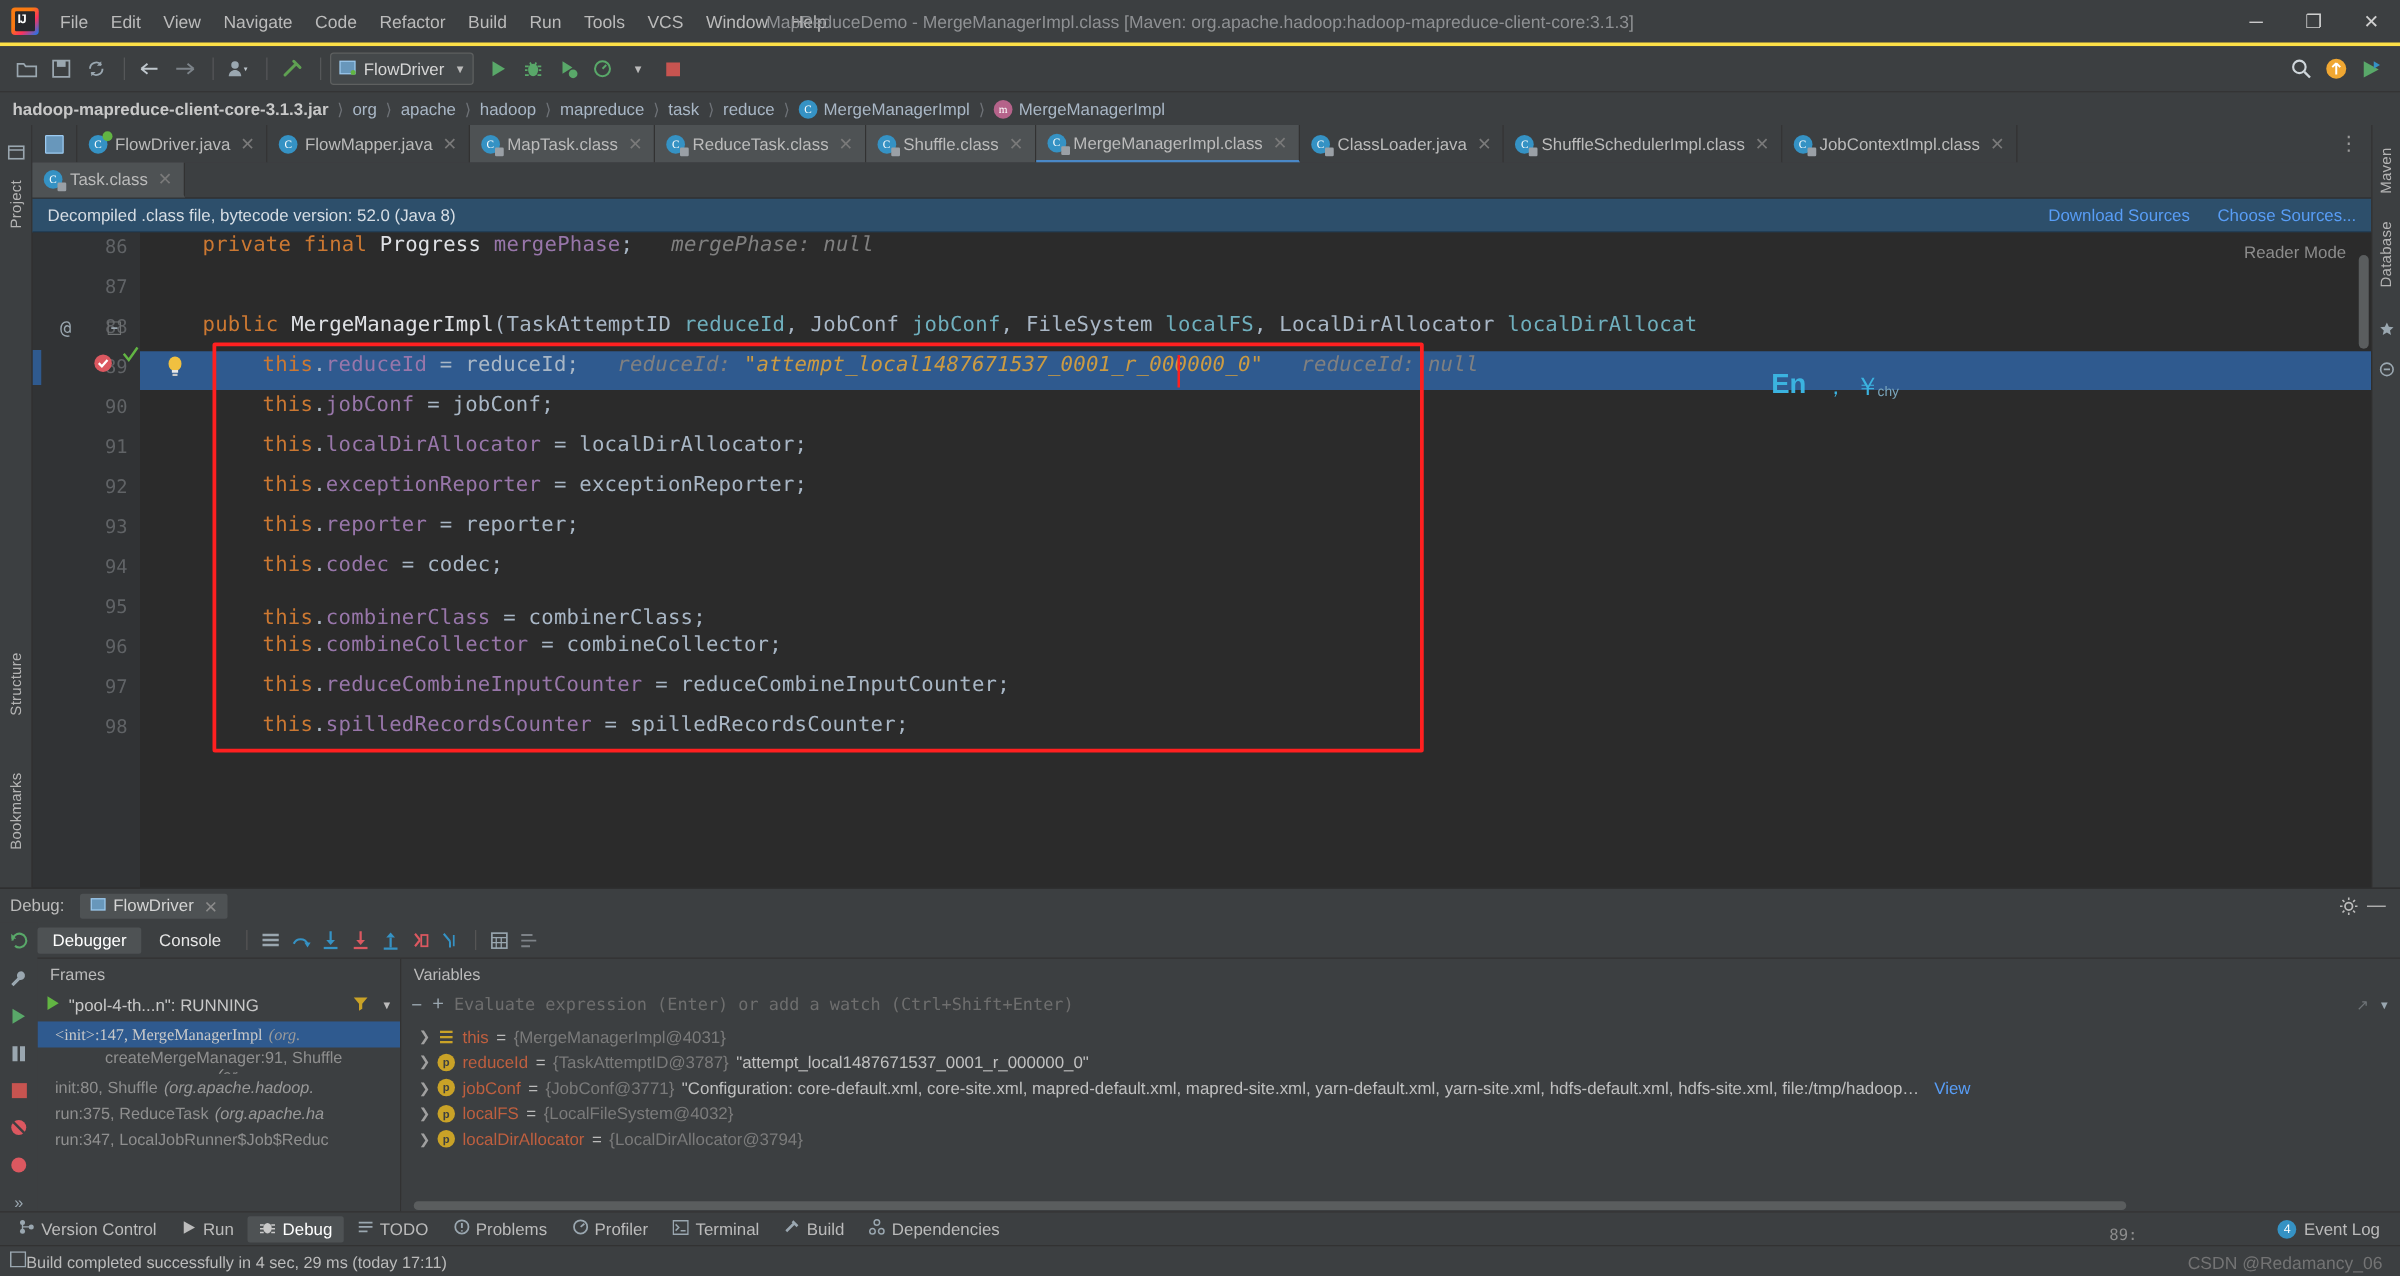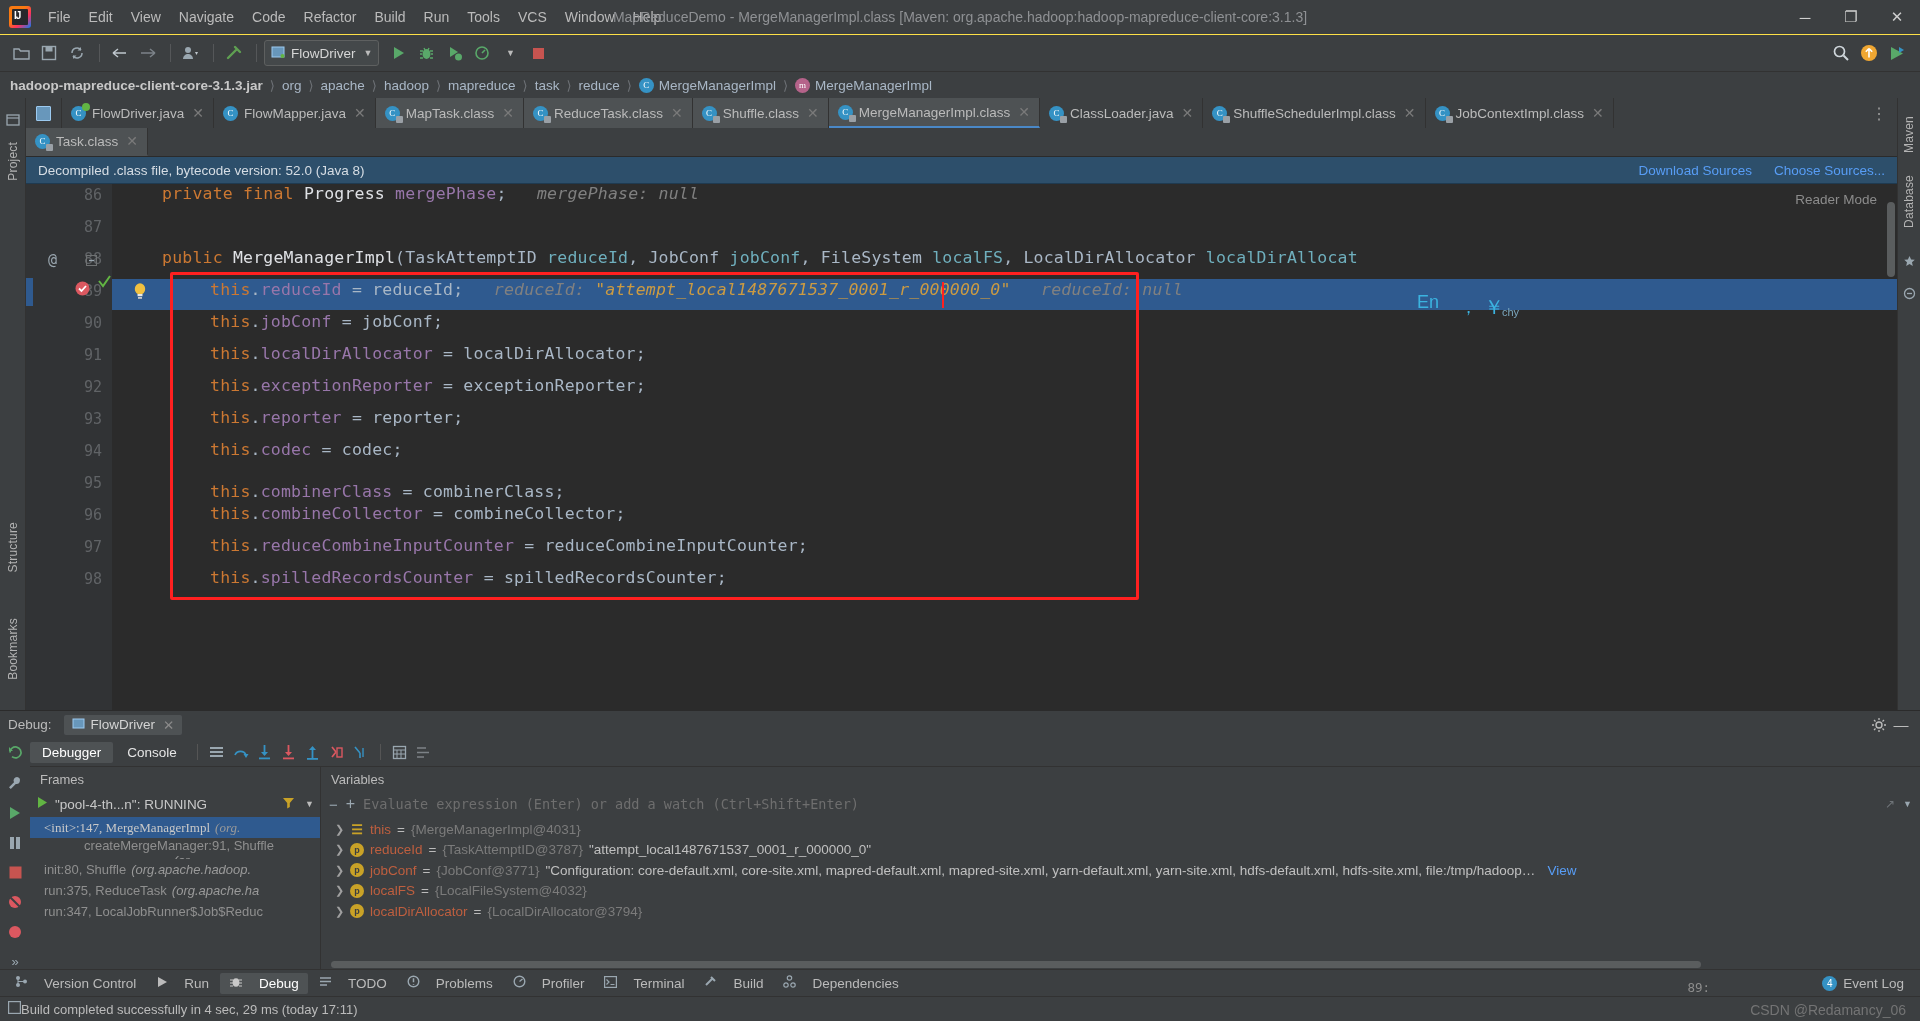--- a/index.html
+++ b/index.html
@@ -13,7 +13,7 @@
   .app{position:relative;width:1920px;height:1021px;display:flex;flex-direction:column;}
 
   
-  .titlebar{height:34px;background:#3c3f41;display:flex;align-items:center;flex:0 0 34px;border-bottom:1px solid #fde047;}
+  .titlebar{height:34px;background:#3c3f41;display:flex;align-items:center;flex:0 0 34px;border-bottom:3px solid #fde047;}
   .ij-logo{width:22px;height:22px;margin:0 8px 0 9px;border-radius:3px;position:relative;overflow:hidden;
     background:linear-gradient(135deg,#f97a12 0%,#f97a12 40%,#fe315d 65%,#087cfa 100%);}
   .ij-logo .inner{position:absolute;left:3px;top:3px;width:16px;height:16px;background:#27282c;border-radius:1px;}

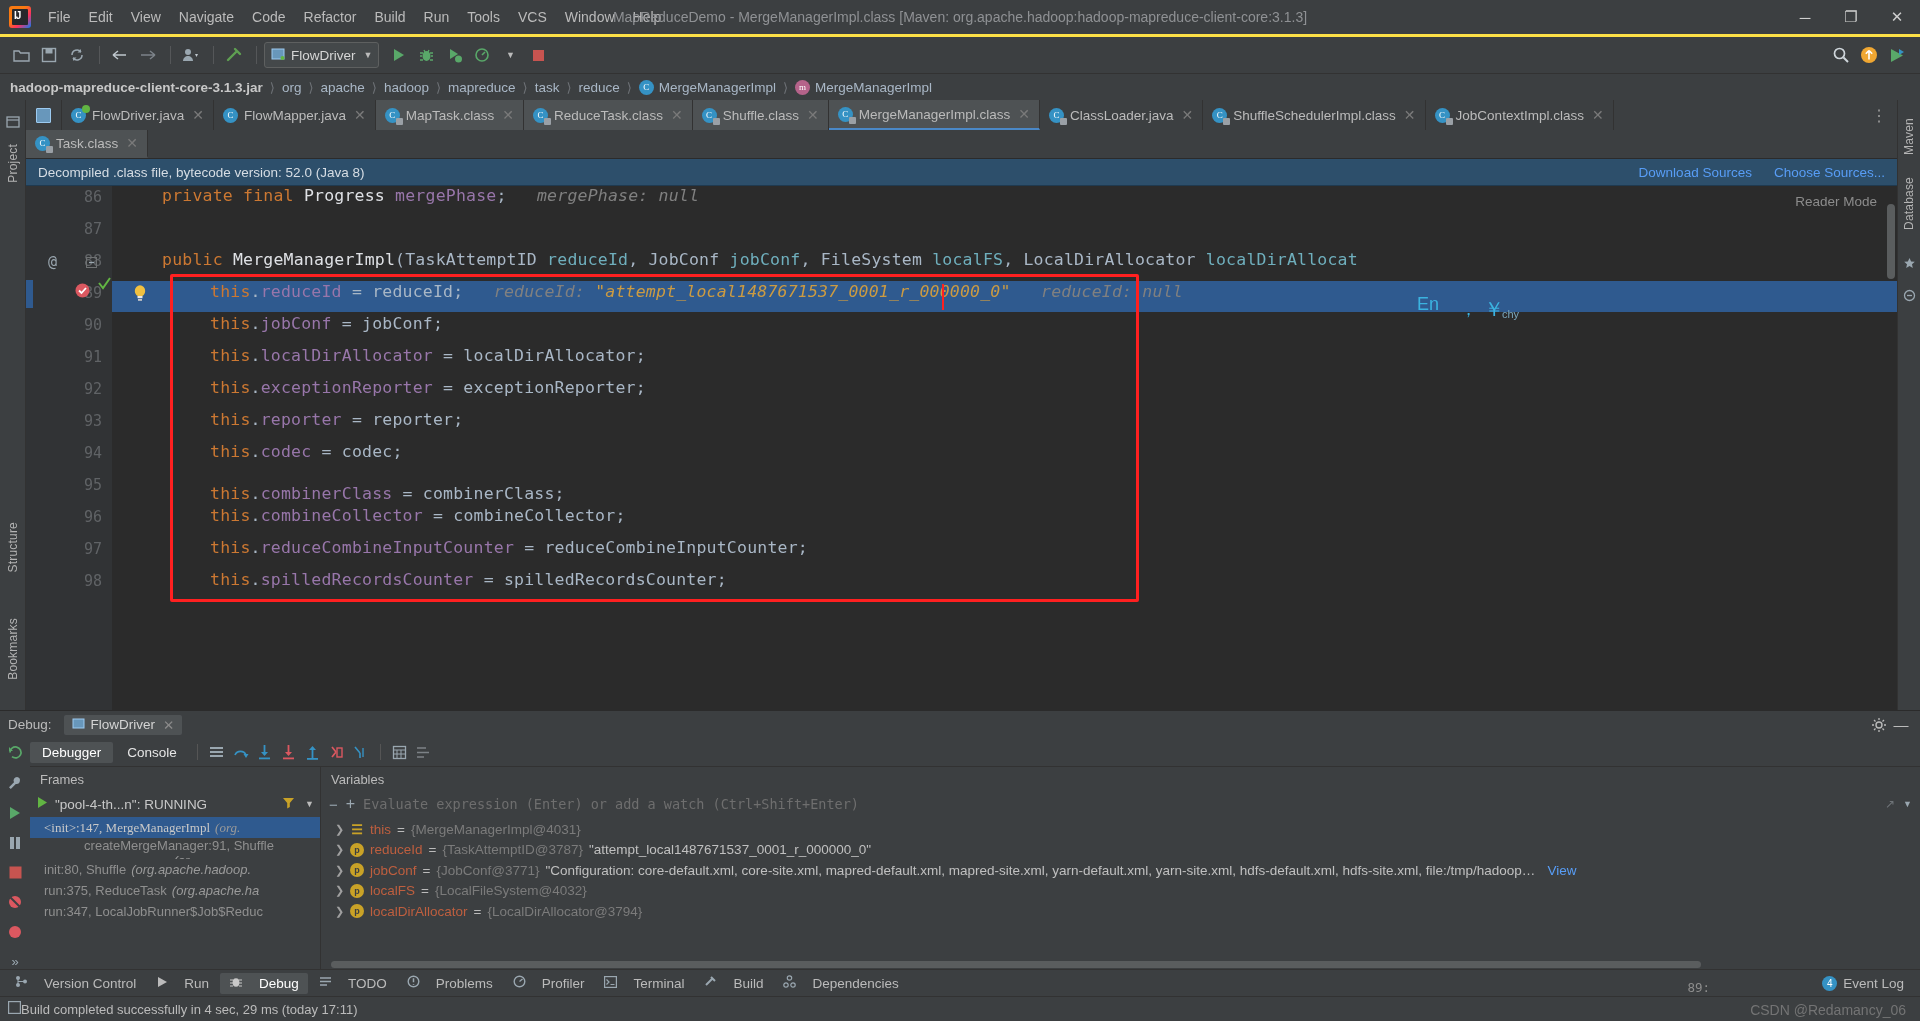--- a/index.html
+++ b/index.html
@@ -486,7 +486,7 @@
 
           <div class="readermode">Reader Mode</div>
 
-          <div class="ime" style="left:1305px;top:108px;font-size:18px;font-weight:normal;">En</div>
+          <div class="ime" style="left:1305px;top:108px;font-size:22px;font-weight:bold;">En</div>
           <div class="ime" style="left:1348px;top:112px;font-size:17px;">，</div>
           <div class="ime" style="left:1372px;top:110px;font-size:20px;">￥</div>
           <div class="ime" style="left:1390px;top:122px;font-size:11px;color:#7aa6bd;">chy</div>

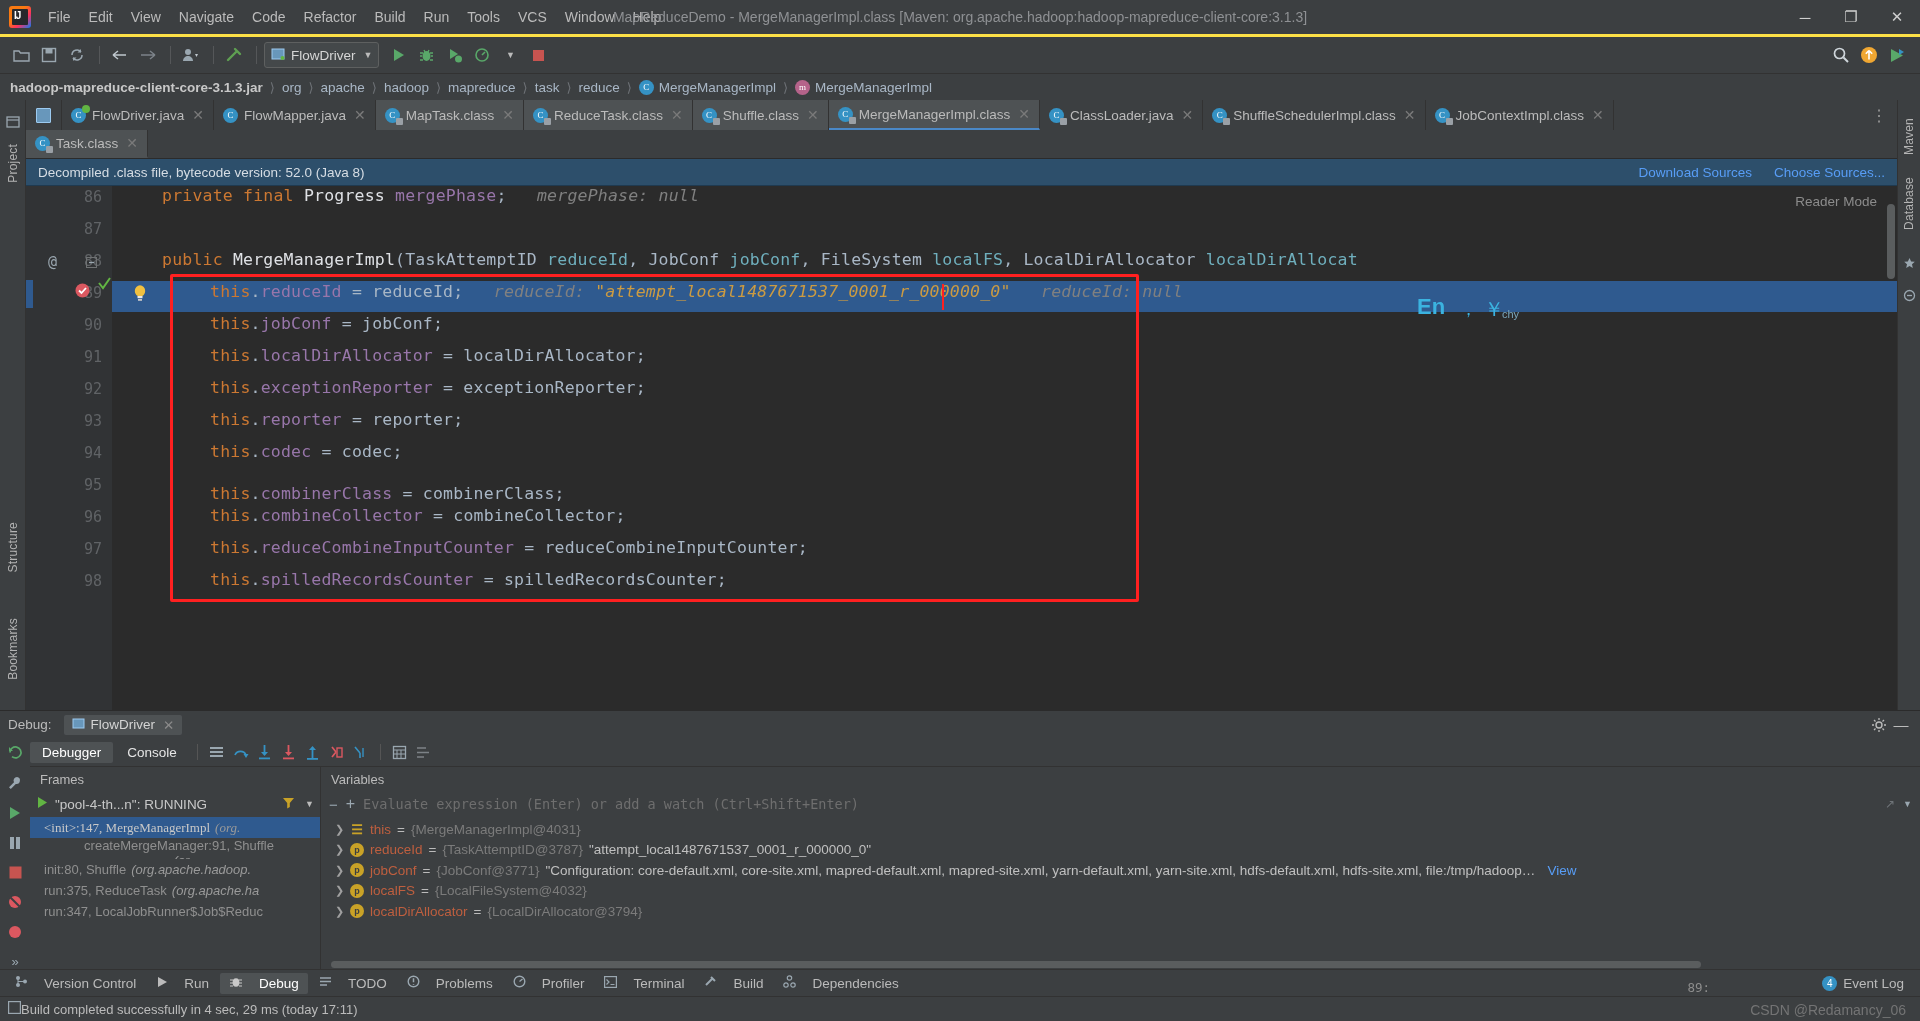--- a/index.html
+++ b/index.html
@@ -135,7 +135,7 @@
 
   
   .bottombar{height:26px;background:#3c3f41;display:flex;align-items:center;padding:0 6px;flex:0 0 26px;border-top:1px solid #323232;gap:2px;}
-  .bwidget{display:flex;align-items:center;gap:16px;padding:2px 9px;font-size:13.5px;color:#bbbbbb;border-radius:2px;}
+  .bwidget{display:flex;align-items:center;gap:5px;padding:2px 9px;font-size:13.5px;color:#bbbbbb;border-radius:2px;}
   .bwidget.sel{background:#4e5254;color:#fff;}
   .eventlog{margin-left:auto;display:flex;align-items:center;gap:6px;padding-right:10px;font-size:13.5px;}
   .evbadge{width:15px;height:15px;border-radius:50%;background:#3592c4;color:#fff;font-size:10px;display:flex;align-items:center;justify-content:center;}

